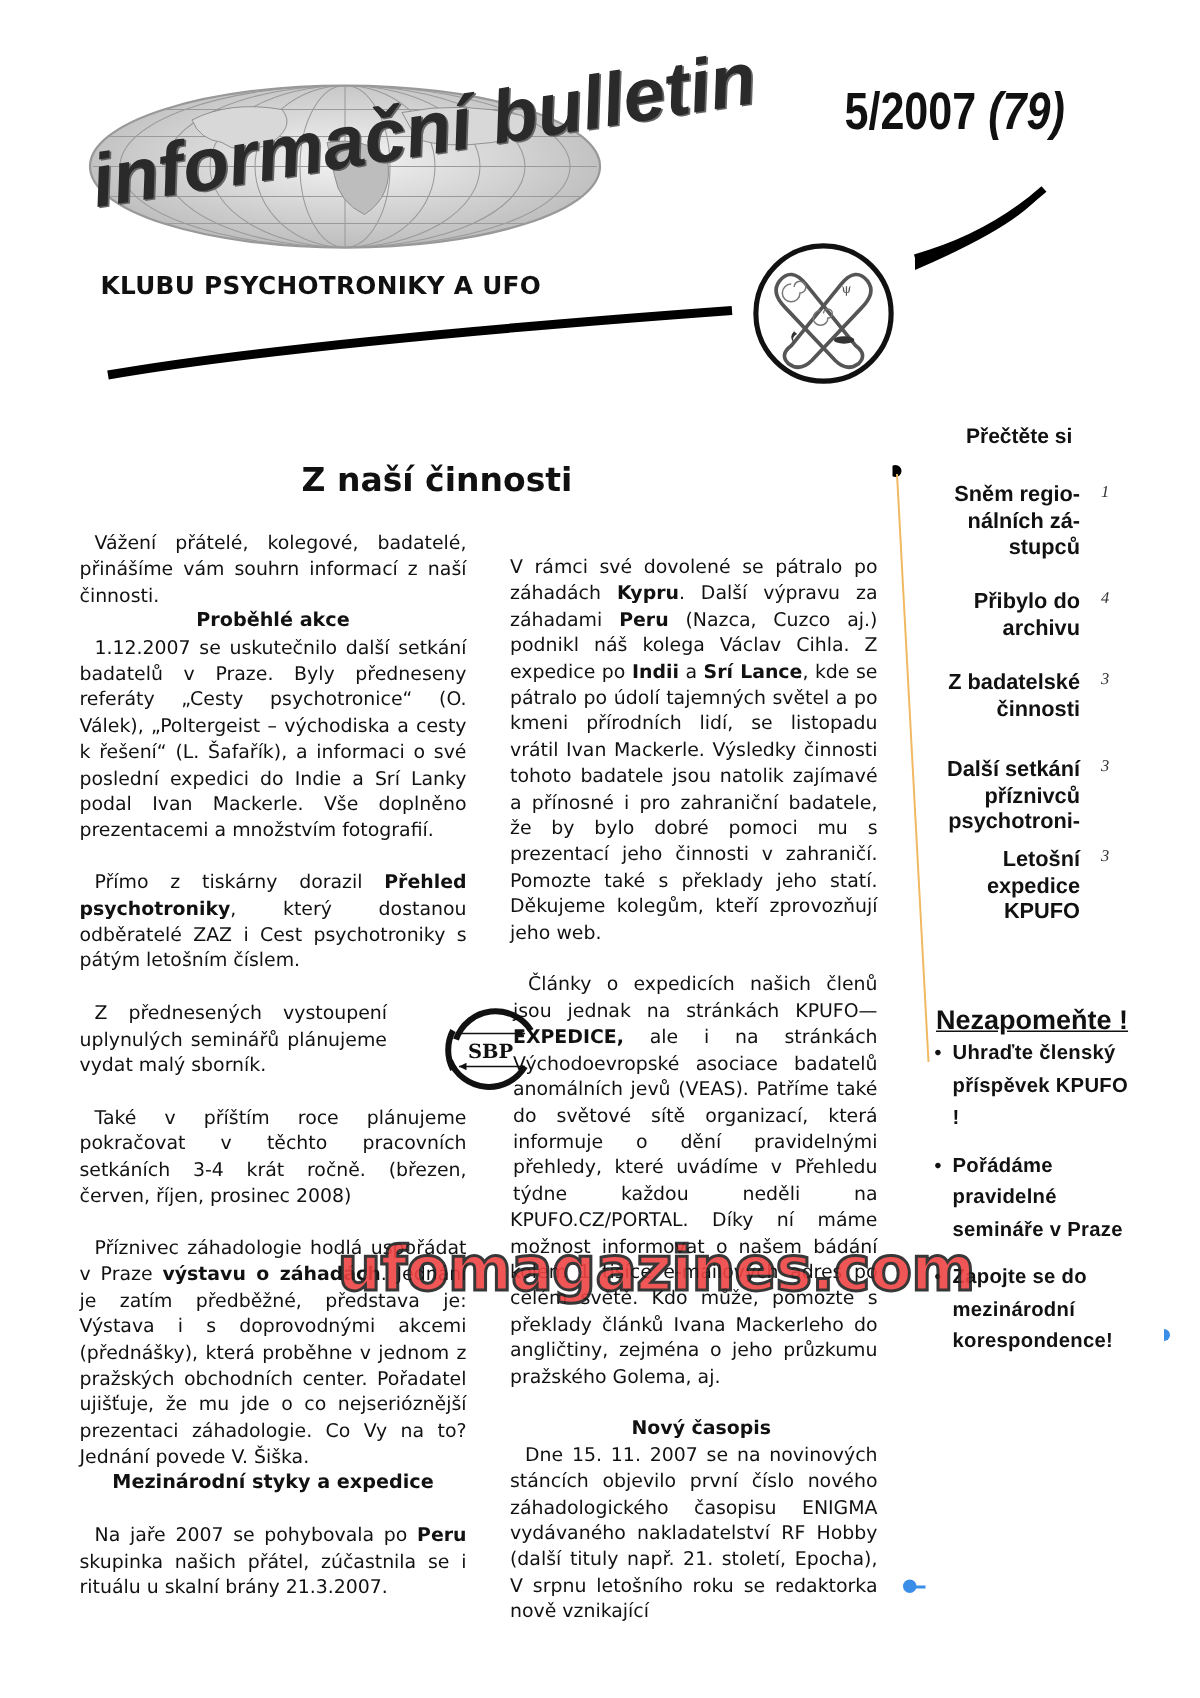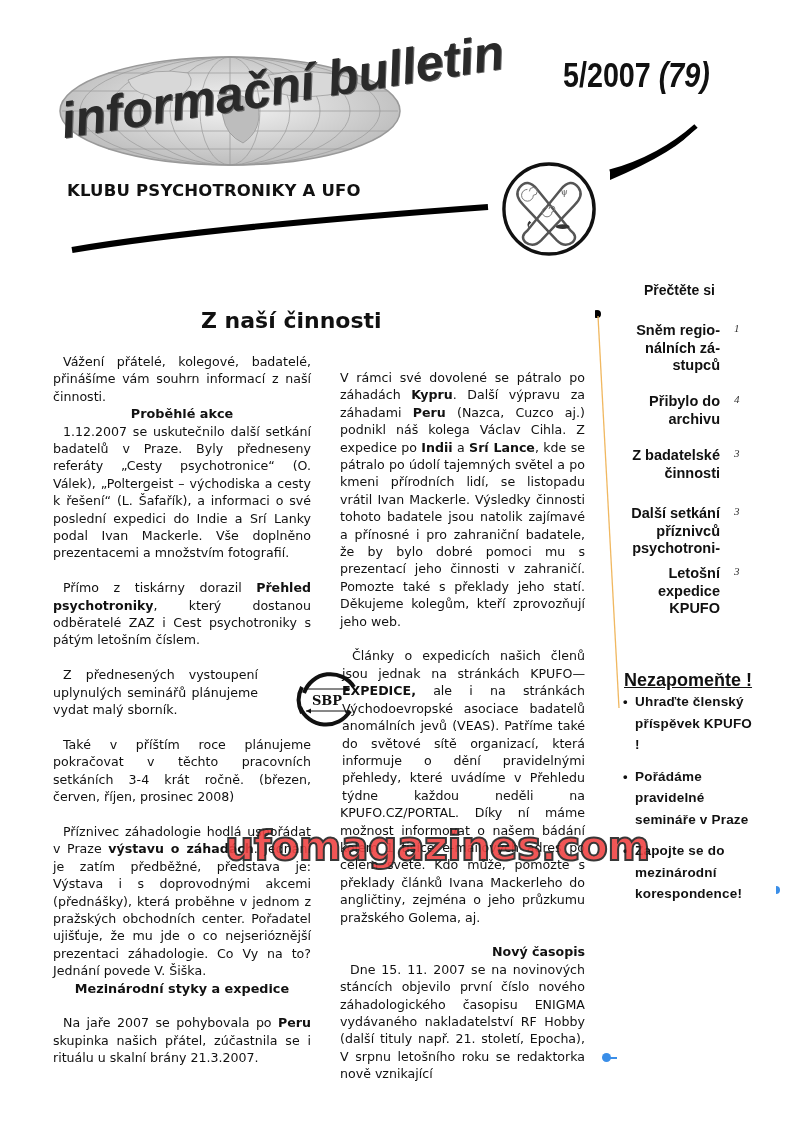--- a/index.html
+++ b/index.html
@@ -151,7 +151,7 @@
 <div class="abs col col-mid">
   <p style="text-indent:0;"><span>V rámci své dovolené se pátralo po záhadách </span><b>Kypru</b><span>. Další výpravu za záhadami </span><b>Peru</b><span> (Nazca, Cuzco aj.) podnikl náš kolega Václav Cihla. Z expedice po </span><b>Indii</b><span> a </span><b>Srí Lance</b><span>, kde se pátralo po údolí tajemných světel a po kmeni přírodních lidí, se listopadu vrátil Ivan Mackerle. Výsledky činnosti tohoto badatele jsou natolik zajímavé a přínosné i pro zahraniční badatele, že by bylo dobré pomoci mu s prezentací jeho činnosti v zahraničí. Pomozte také s překlady jeho statí.  Děkujeme kolegům, kteří zprovozňují jeho web.</span></p>
   <p class="gap"><span class="float-sbp" style="margin-top:52px;"></span><span>Články o expedicích našich členů jsou jednak na stránkách KPUFO—</span><b>EXPEDICE,</b><span> ale i na stránkách Východoevropské asociace badatelů anomálních jevů (VEAS). Patříme také do světové sítě organizací, která informuje o dění pravidelnými přehledy, které uvádíme v Přehledu týdne každou neděli na KPUFO.CZ/PORTAL. Díky ní máme možnost informovat o našem bádání kolem 1 tisíce e-mailových adres po celém světě. Kdo může, pomozte s překlady článků Ivana Mackerleho do angličtiny, zejména o jeho průzkumu pražského Golema, aj.</span></p>
-  <p class="gap sub-h" style="text-align:right;"><b>Nový časopis</b></p>
+  <p class="gap sub-h" style="text-align:center;"><b>Nový časopis</b></p>
   <p>Dne 15. 11. 2007 se na novinových stáncích objevilo první číslo nového záhadologického časopisu ENIGMA vydávaného nakladatelství RF Hobby (další tituly např. 21. století, Epocha), V srpnu letošního roku se redaktorka nově vznikající</p>
 </div>
 

